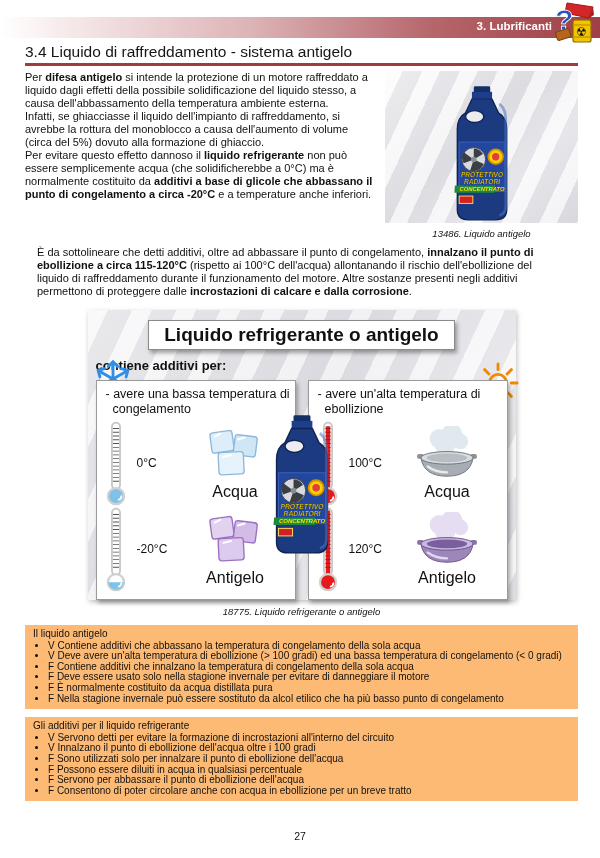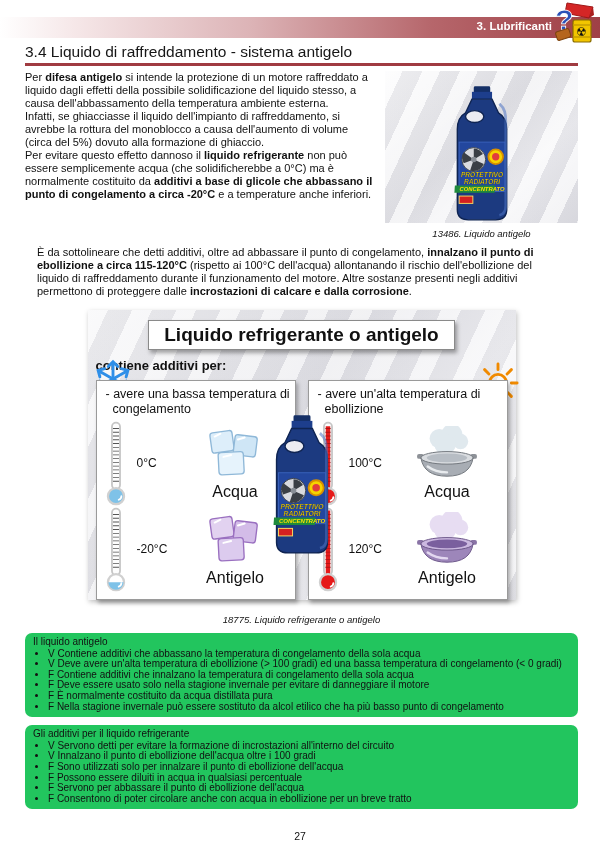--- a/index.html
+++ b/index.html
@@ -50,7 +50,7 @@
   .t-item svg{width:62px;height:56px;}
   .t-label{font-size:16px;margin-top:1px;}
   .center-bottle{position:absolute;left:50%;top:104px;transform:translateX(-50%);z-index:5;}
-  .diagram-caption{text-align:center;font-size:9.5px;font-style:italic;margin-top:14px;}
+  .diagram-caption{text-align:center;font-size:9.5px;font-style:italic;margin-top:6px;}
 
   
   .quiz{background:#22c55e;margin-top:8px;padding:4px 8px 5px;font-size:10px;line-height:10.6px;border-radius:7px;}

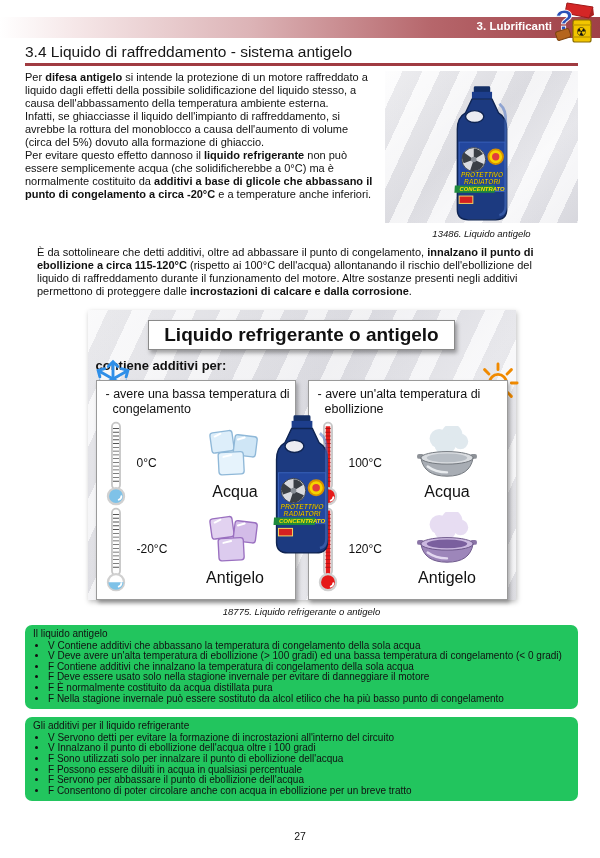--- a/index.html
+++ b/index.html
@@ -53,7 +53,7 @@
   .diagram-caption{text-align:center;font-size:9.5px;font-style:italic;margin-top:6px;}
 
   
-  .quiz{background:#22c55e;margin-top:8px;padding:4px 8px 5px;font-size:10px;line-height:10.6px;border-radius:7px;}
+  .quiz{background:#fdba74;margin-top:8px;padding:4px 8px 5px;font-size:10px;line-height:10.6px;}
   .quiz.first{margin-top:8px;}
   .quiz-title{margin:0 0 1px;}
   .quiz ul{margin:0;padding-left:15px;}

